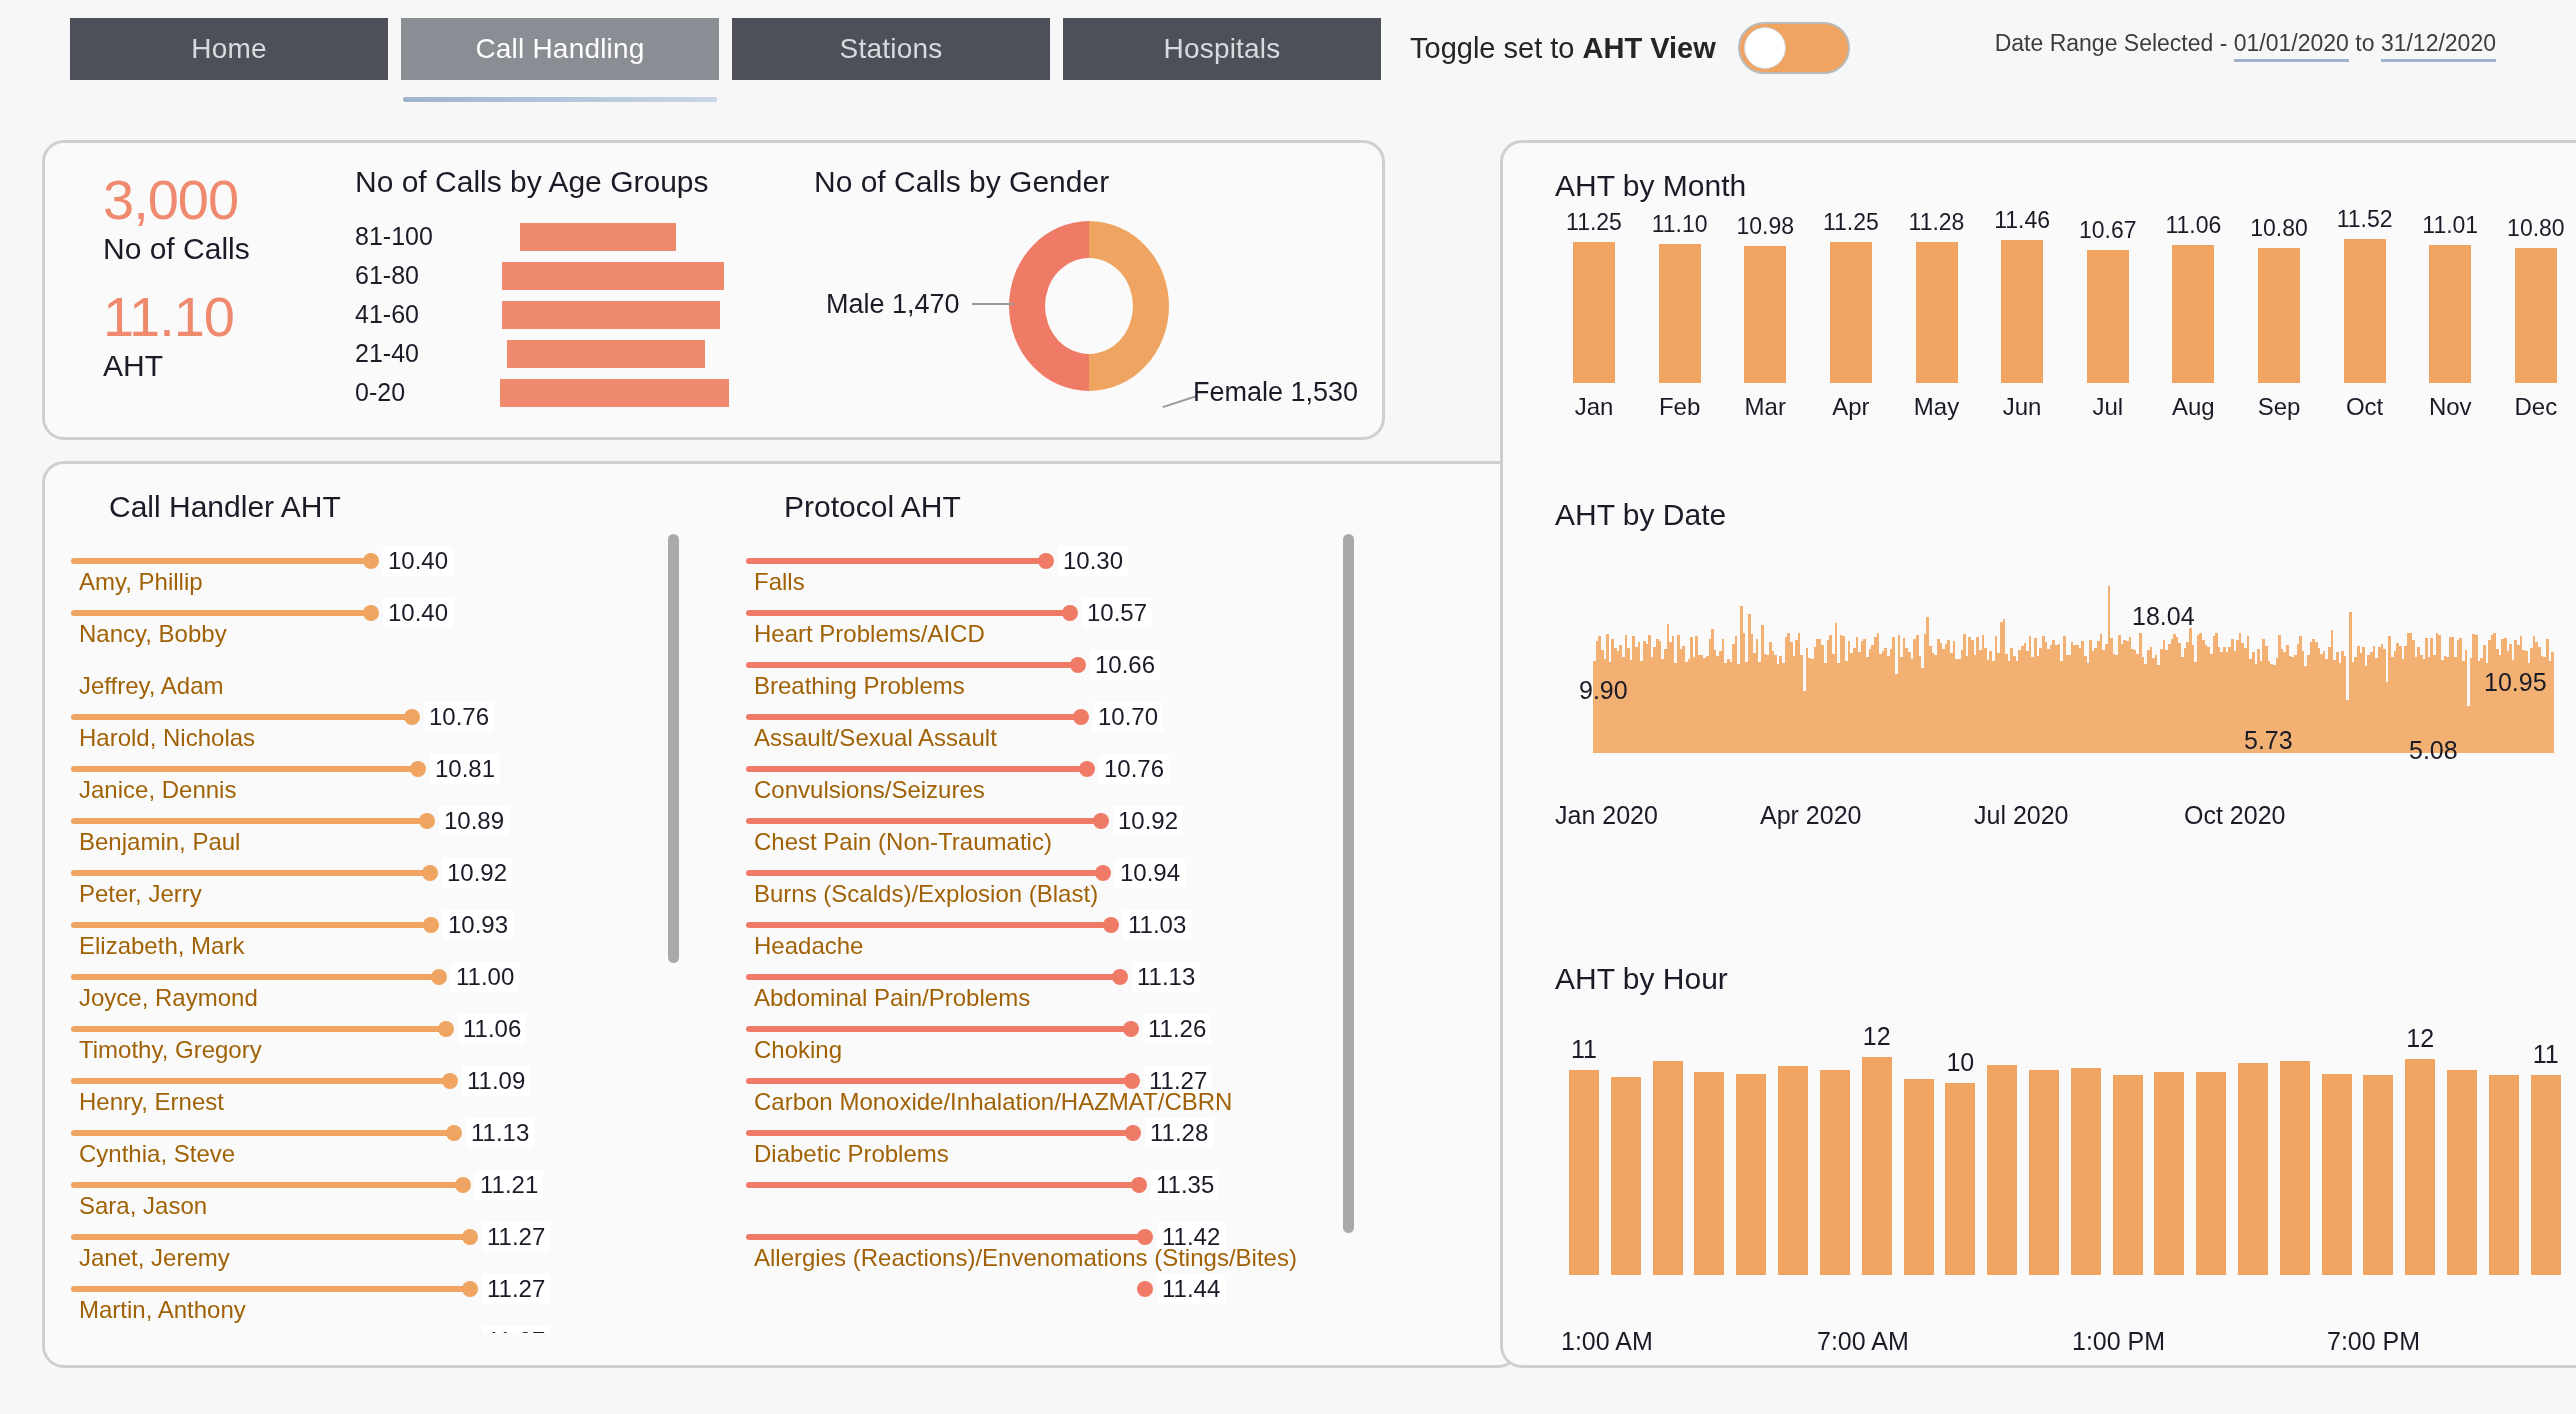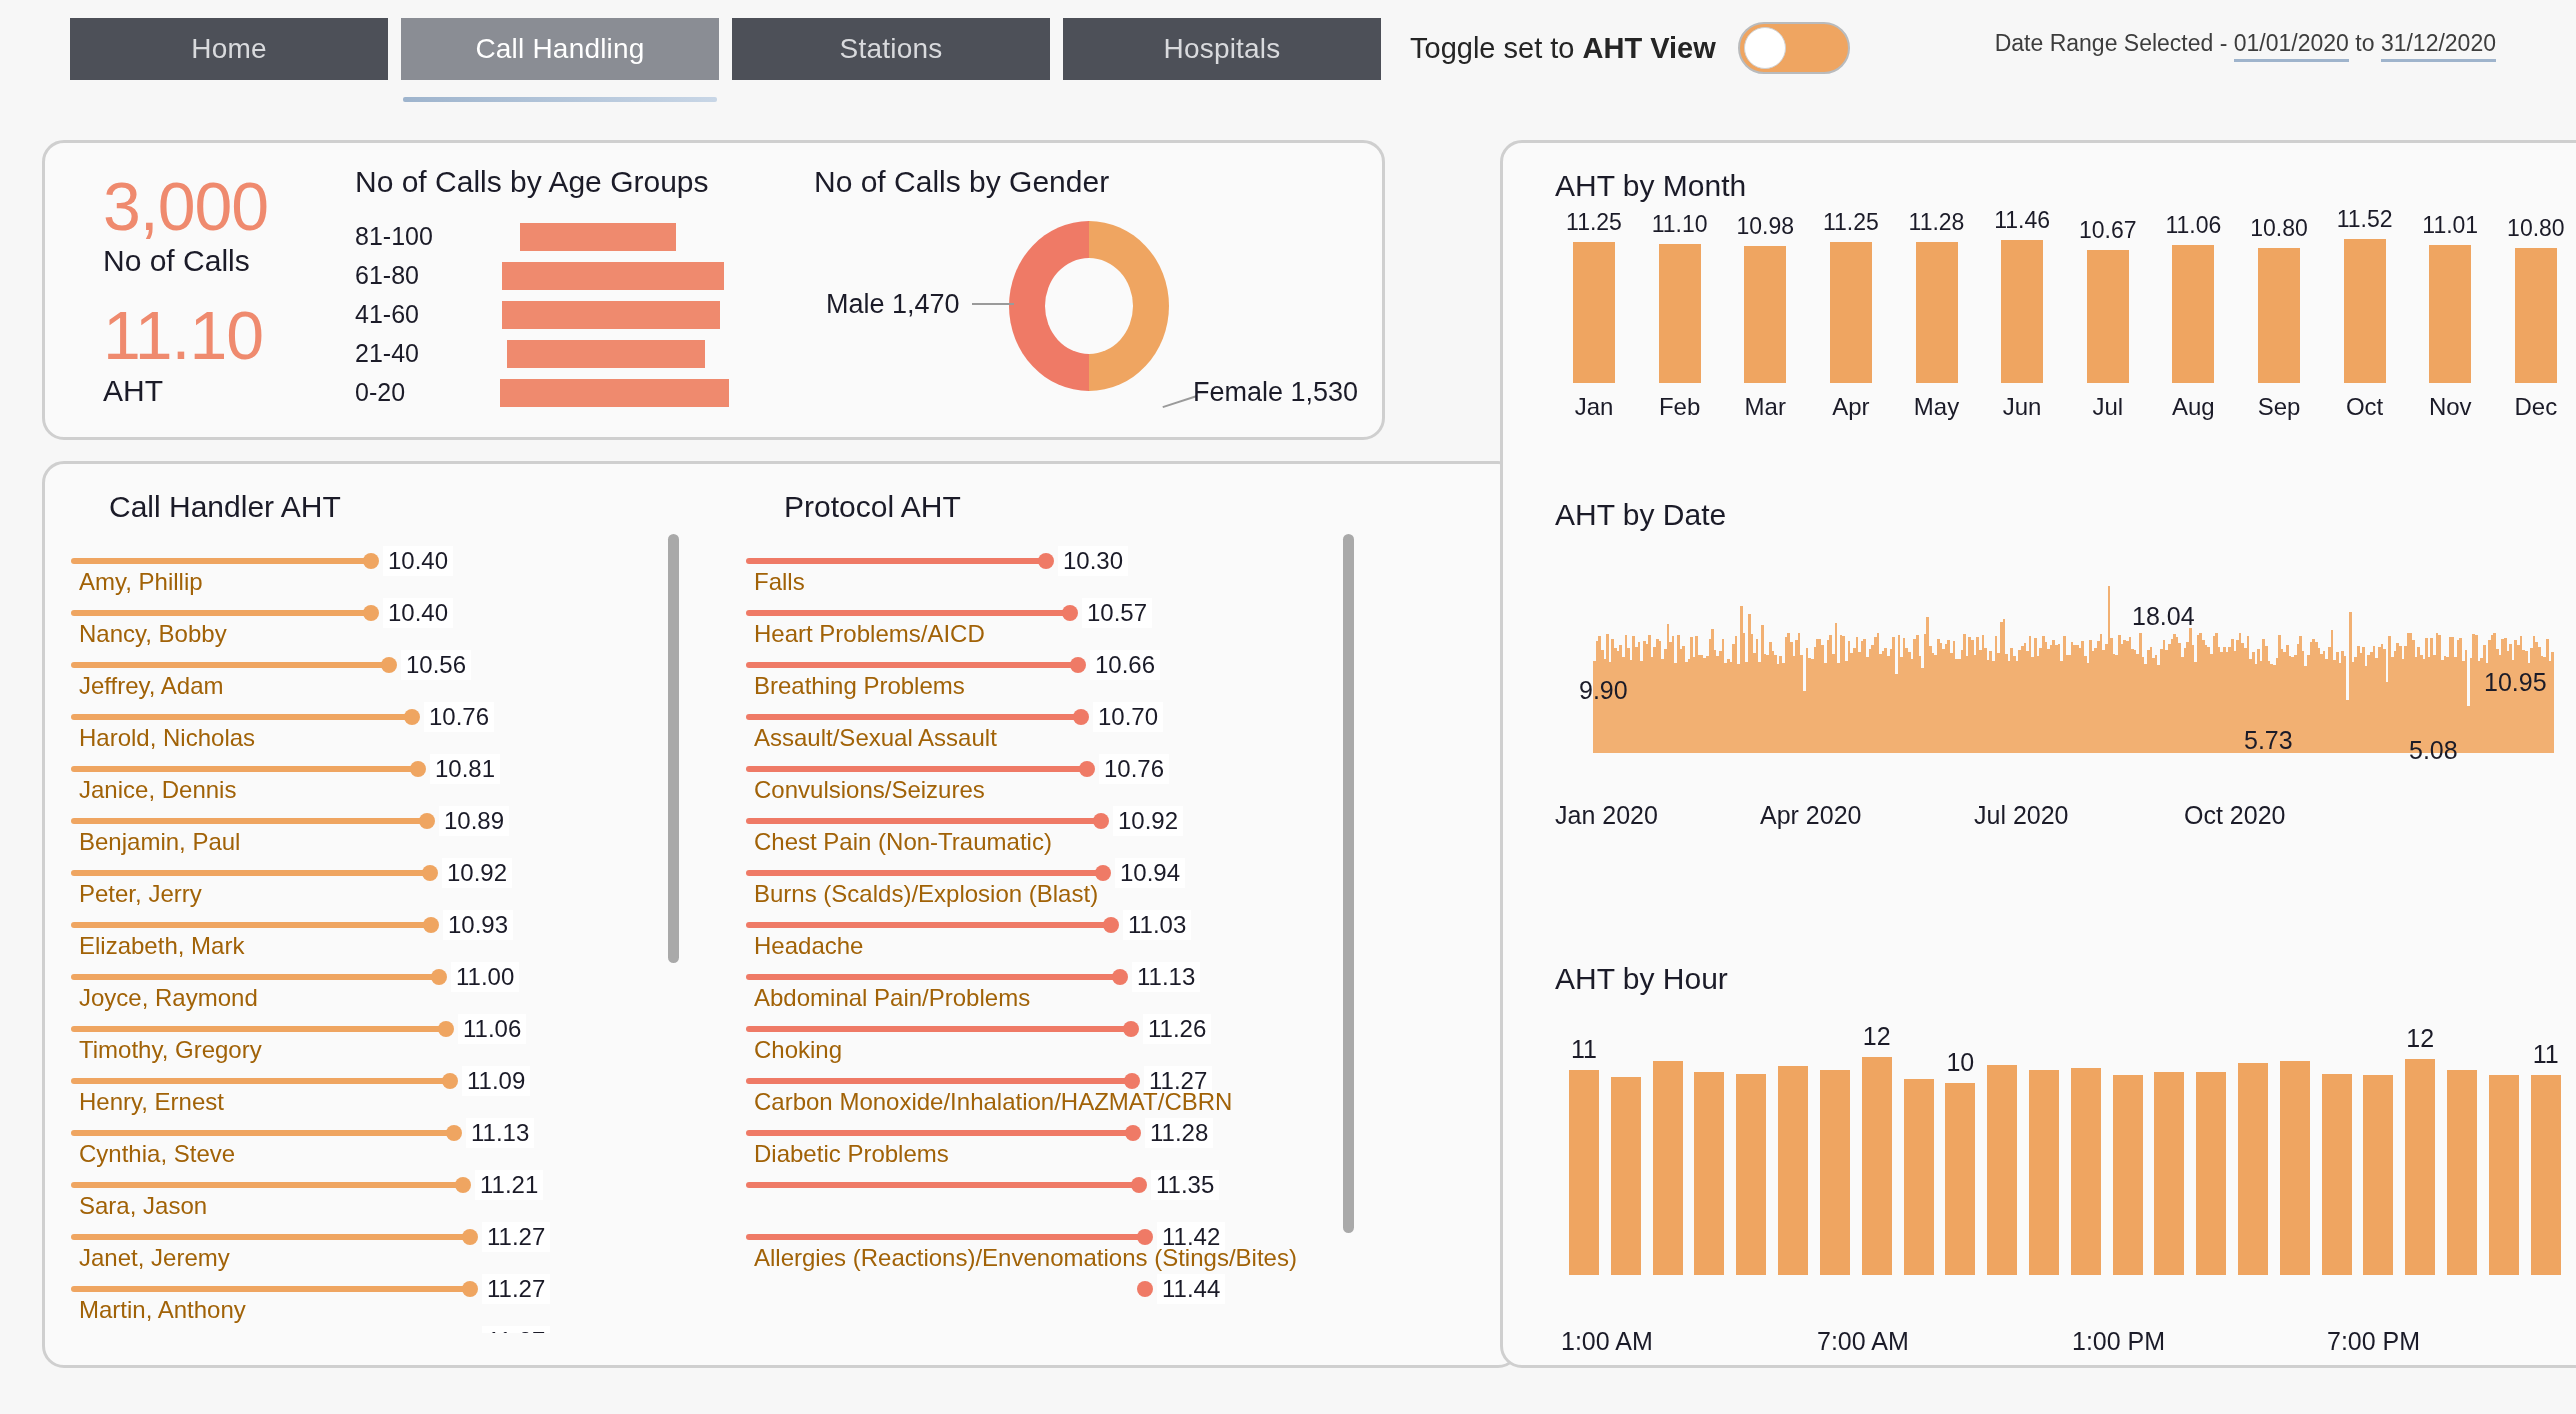--- a/index.html
+++ b/index.html
@@ -72,7 +72,7 @@
 
   .kpi { position: absolute; left: 58px; top: 28px; width: 230px; }
   .kpi-num {
-    color: #ef8a6e; font-size: 68px; line-height: 1.05; letter-spacing: -1px;
+    color: #ef8a6e; font-size: 56px; line-height: 1.05; letter-spacing: -1px;
   }
   .kpi-lbl { color: #1b1b28; font-size: 30px; margin-top: 2px; margin-bottom: 22px; }
 

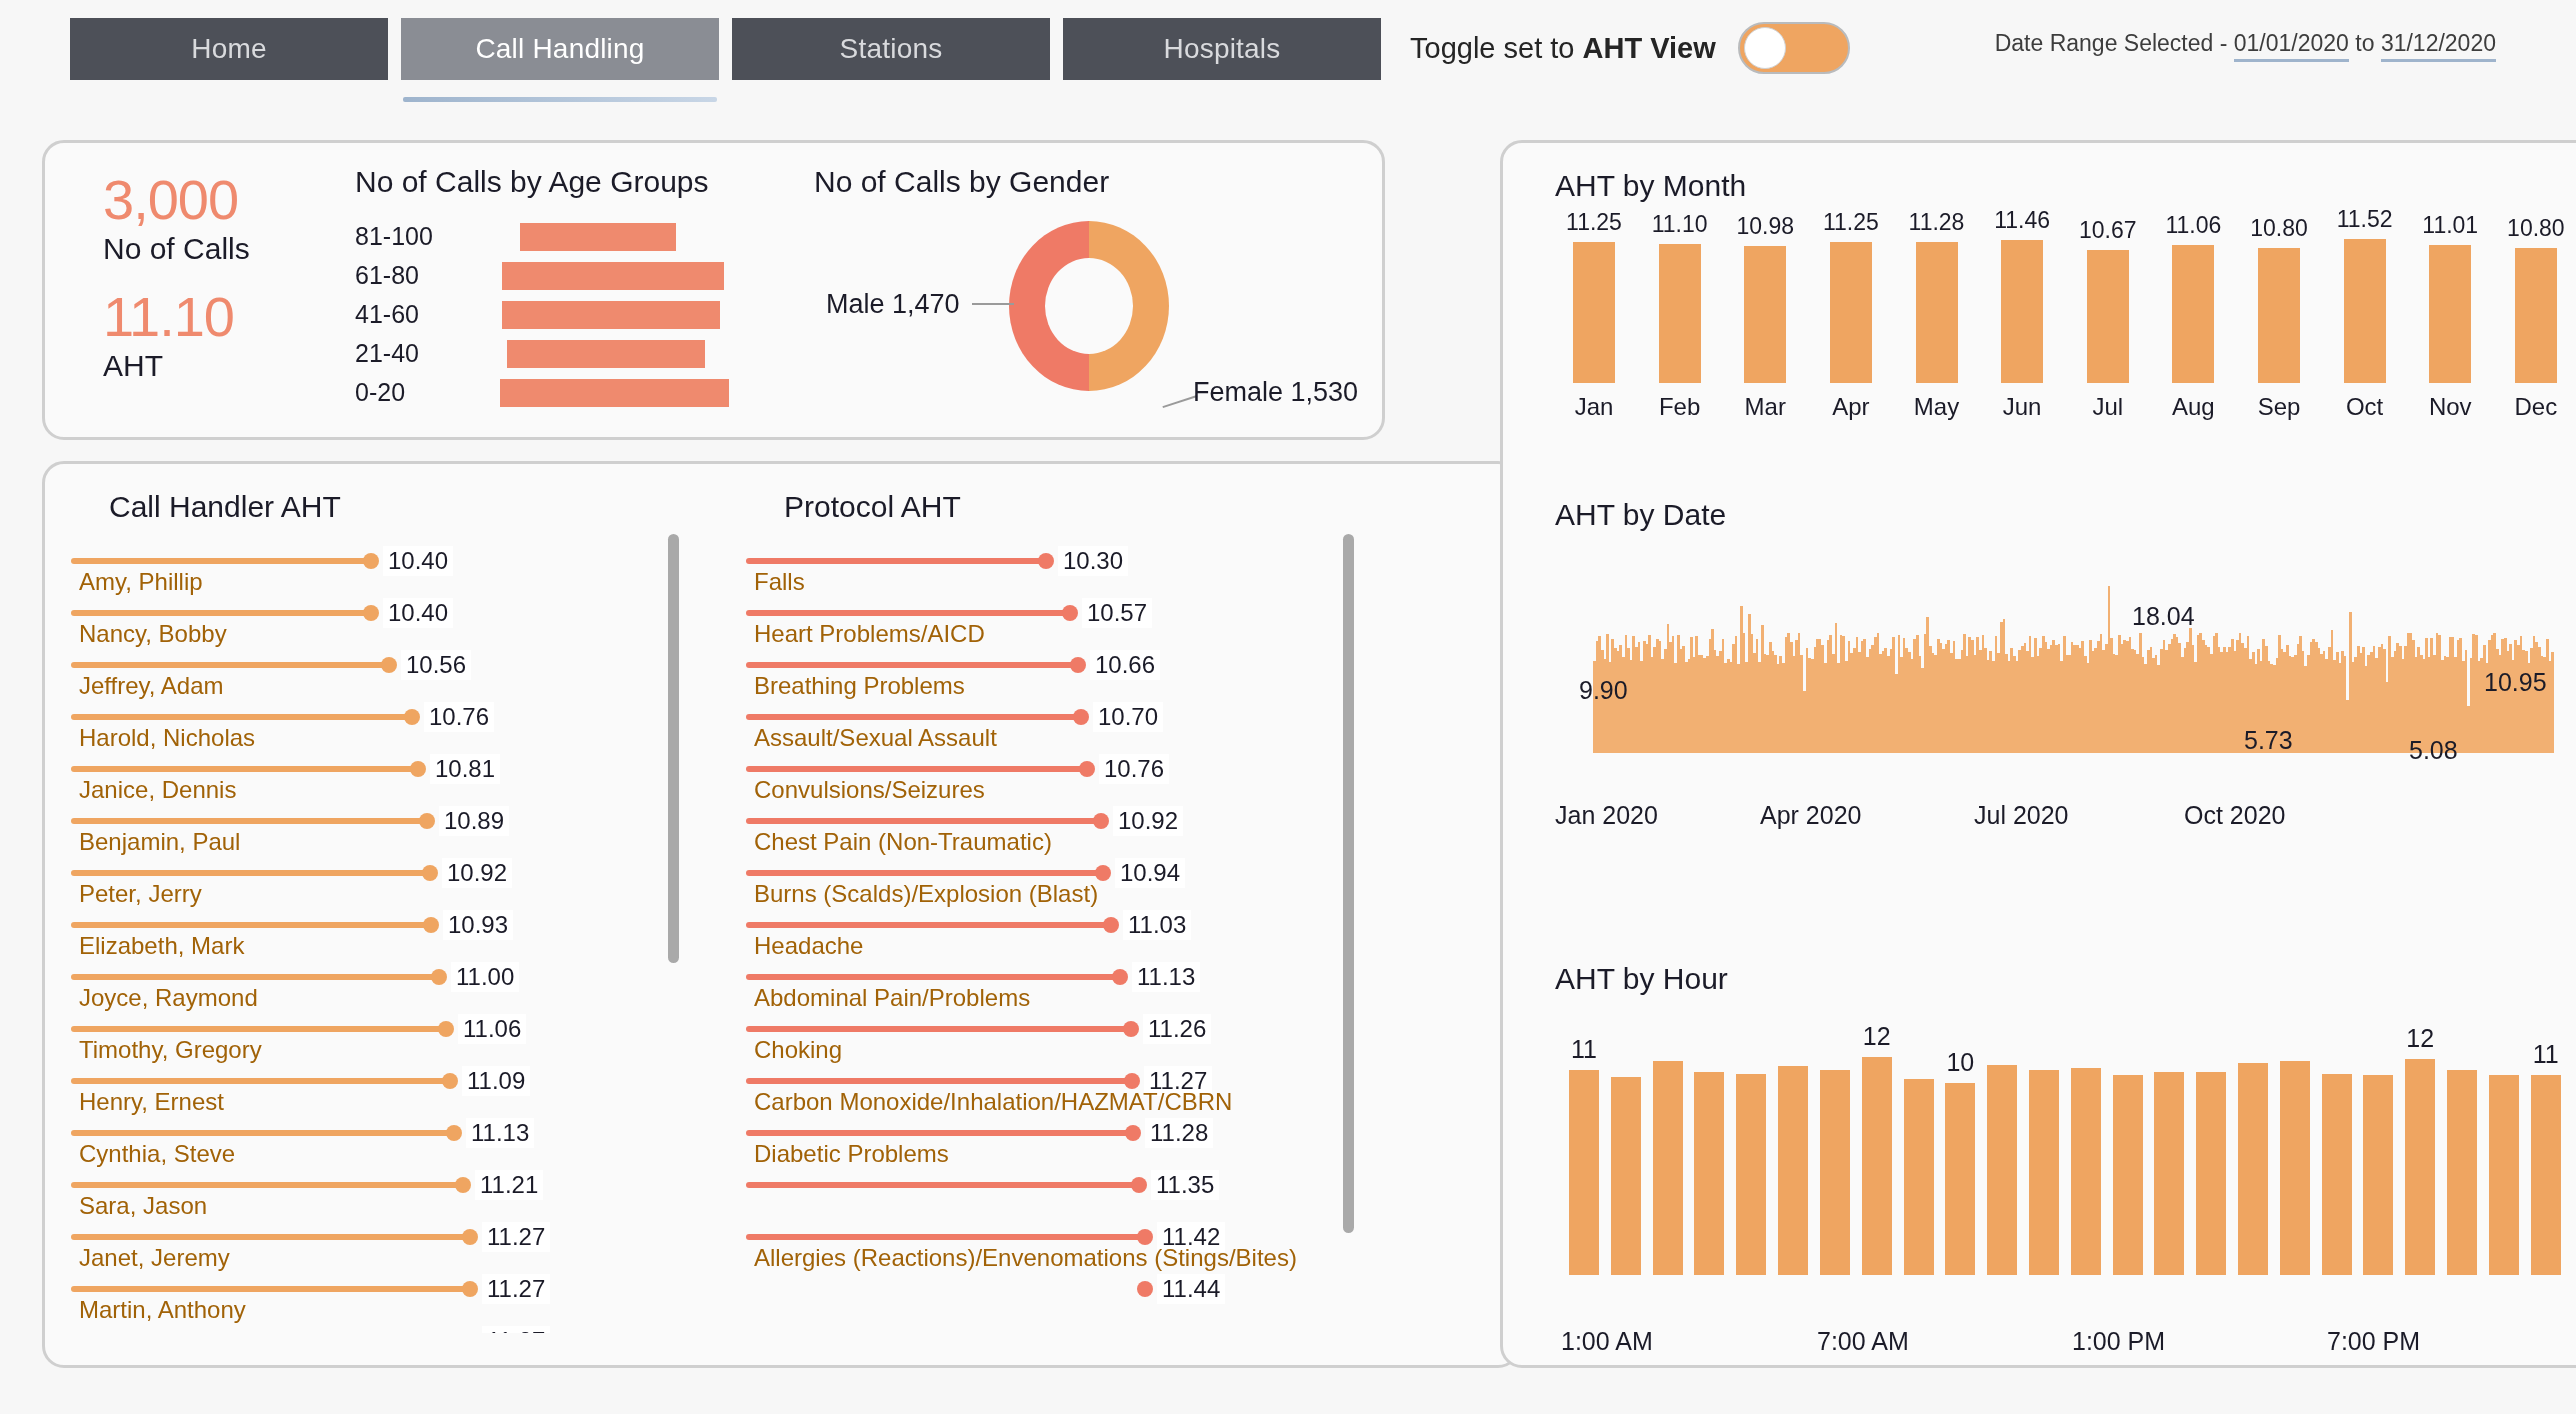--- a/index.html
+++ b/index.html
@@ -313,11 +313,6 @@
             <div class="lolli-name">Nancy, Bobby</div>
           </div>
           <div class="lolli-item">
-            <div class="lolli-track">
-              <div class="lolli-line" style="width: 318px;"></div>
-              <div class="lolli-dot" style="left: 318px;"></div>
-              <div class="lolli-val" style="left: 330px;">10.56</div>
-            </div>
             <div class="lolli-name">Jeffrey, Adam</div>
           </div>
           <div class="lolli-item">

